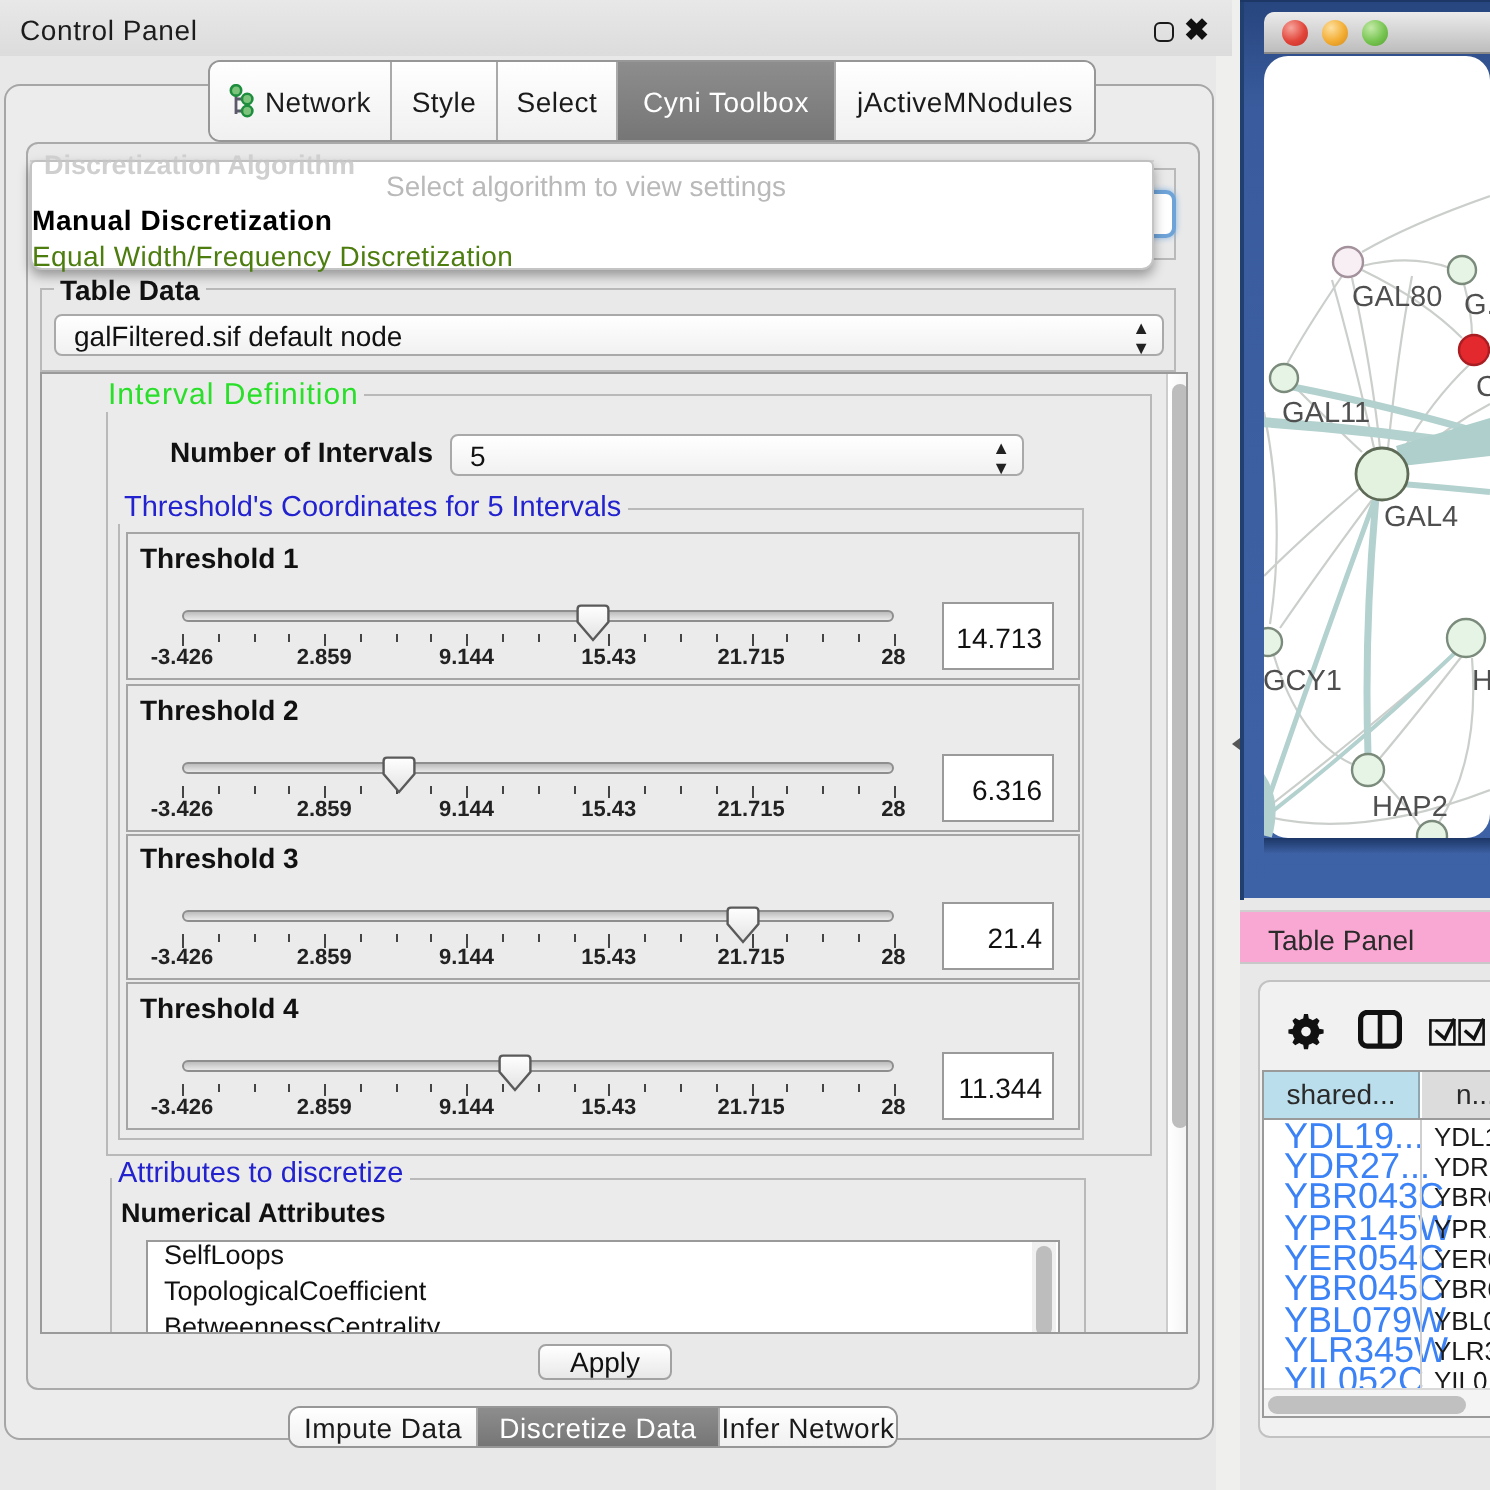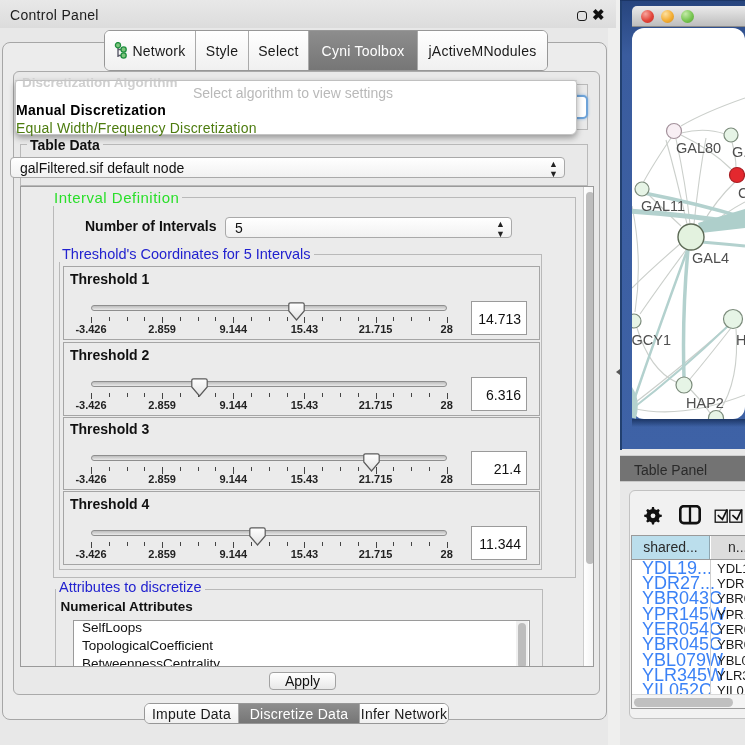--- a/index.html
+++ b/index.html
@@ -83,7 +83,7 @@
 <div class="abs group" style="left:20px; top:84px; width:568px; height:46px;"></div>
 <div id="tabledata-group" class="abs group"></div>
 <div class="blab" style="left:27px; top:136.5px; background:#e9e9e9; padding:0 3px;">Table Data</div>
-<div class="combo" style="left:10px; top:157px; width:555px; height:21px;">
+<div class="combo" style="left:27px; top:157px; width:555px; height:21px;">
   <span class="cv">galFiltered.sif default node</span>
   <span class="ar">▲<br>▼</span>
 </div>

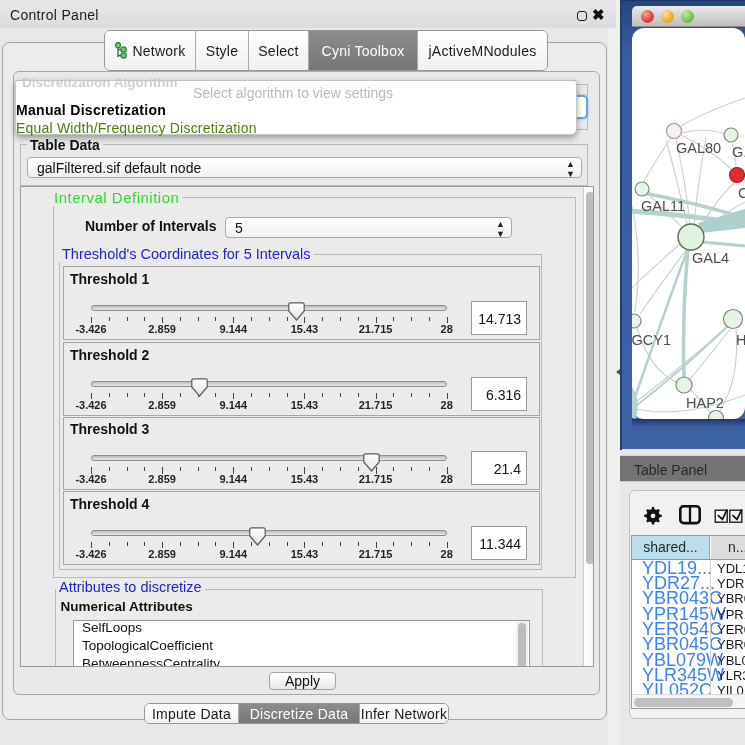--- a/index.html
+++ b/index.html
@@ -50,7 +50,7 @@
 .light { position:absolute; top:3.8px; width:13px; height:13px; border-radius:50%; }
 #canvas { left:632px; top:28px; width:113px; height:391px; background:#fff;border-radius:12px; }
 #netshadow { left:632px; top:419px; width:113px; height:8px; background:linear-gradient(#1c3666,rgba(40,70,130,0)); }
-#tp-bar { left:620px; top:455px; width:125px; height:27px; background:#737373; border-top:1px solid #cfcfcf; border-bottom:1px solid #c8c8c8; }
+#tp-bar { left:620px; top:455px; width:125px; height:27px; background:#f9a8d4; border-top:1px solid #cfcfcf; border-bottom:1px solid #c8c8c8; }
 #tp-bar .t { position:absolute; left:14px; top:6px; font-size:14px; color:#2a2a2a; }
 #tp-panel { left:629px; top:490px; width:130px; height:229px; background:#f1f1f1; border:1px solid #c2c2c2; border-radius:6px; }
 #tbl { left:631px; top:535px; width:114px; height:174px; border:1px solid #9a9a9a; border-right:none; background:#fff; overflow:hidden; }

